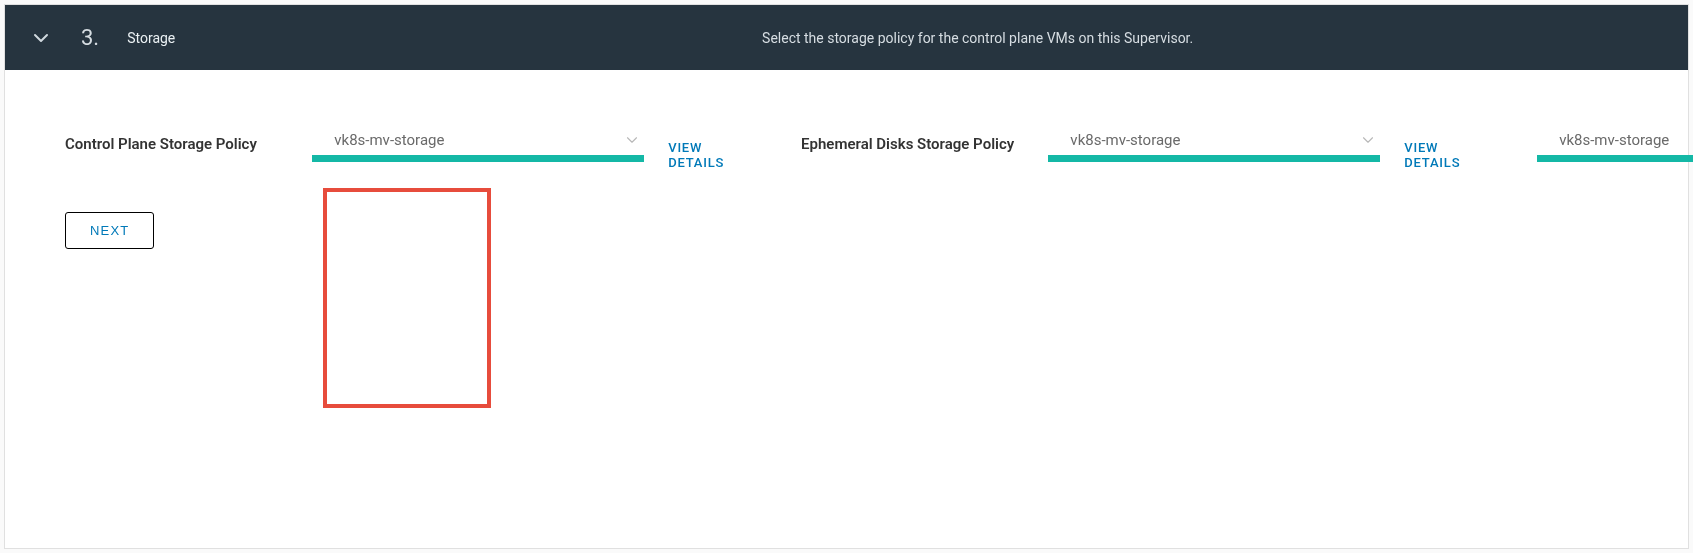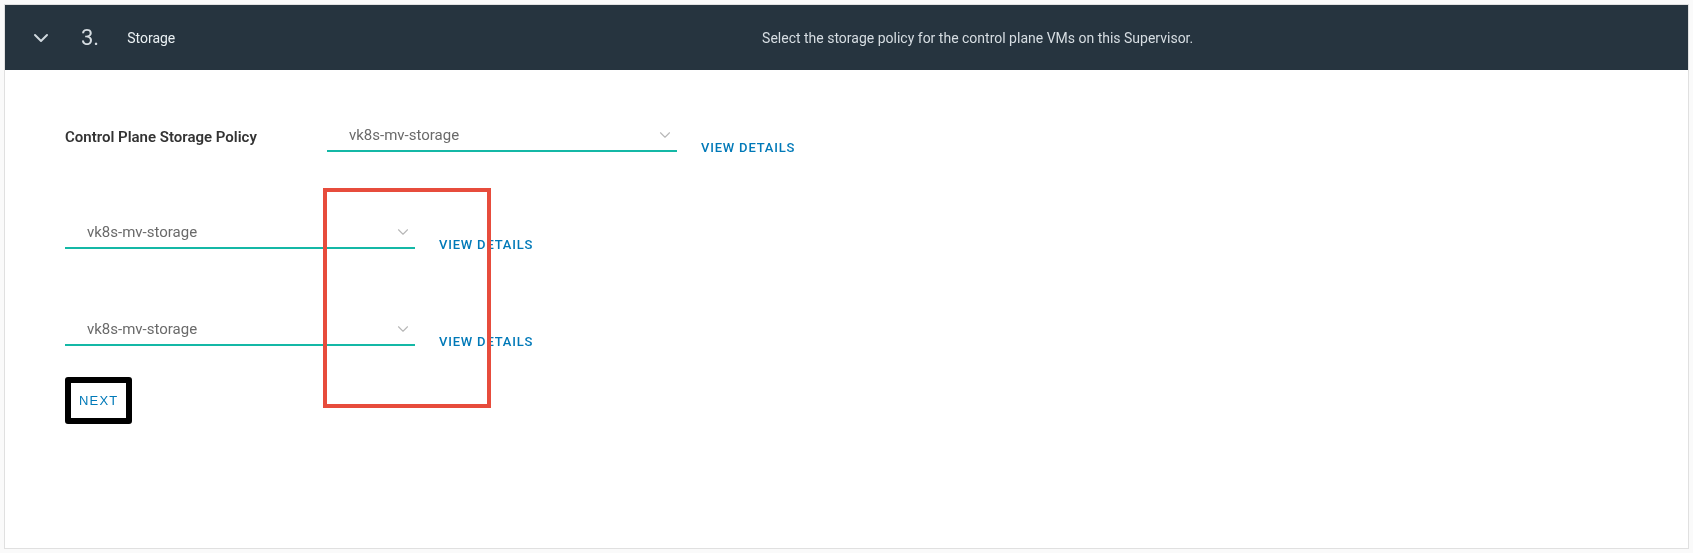--- a/index.html
+++ b/index.html
@@ -67,8 +67,8 @@
     }
     .form-rows {
       display: flex;
-      flex-direction: column;
-      gap: 60px;
+      flex-direction: row;
+      gap: 44px;
     }
     .form-row {
       display: flex;

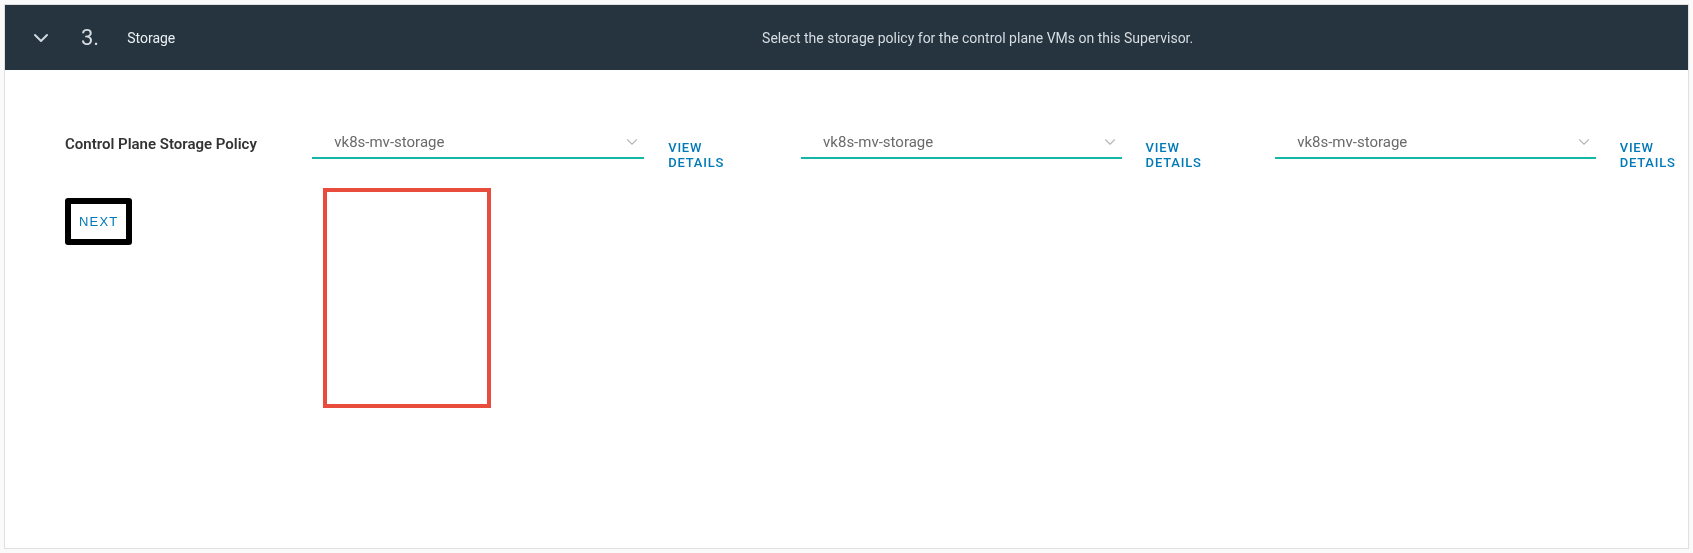--- a/index.html
+++ b/index.html
@@ -83,7 +83,7 @@
     .select-wrap {
       width: 350px;
       position: relative;
-      border-bottom: 2px solid #14b8a6;
+      border-bottom: 7px solid #14b8a6;
       display: flex;
       align-items: center;
       padding: 4px 6px 6px 22px;

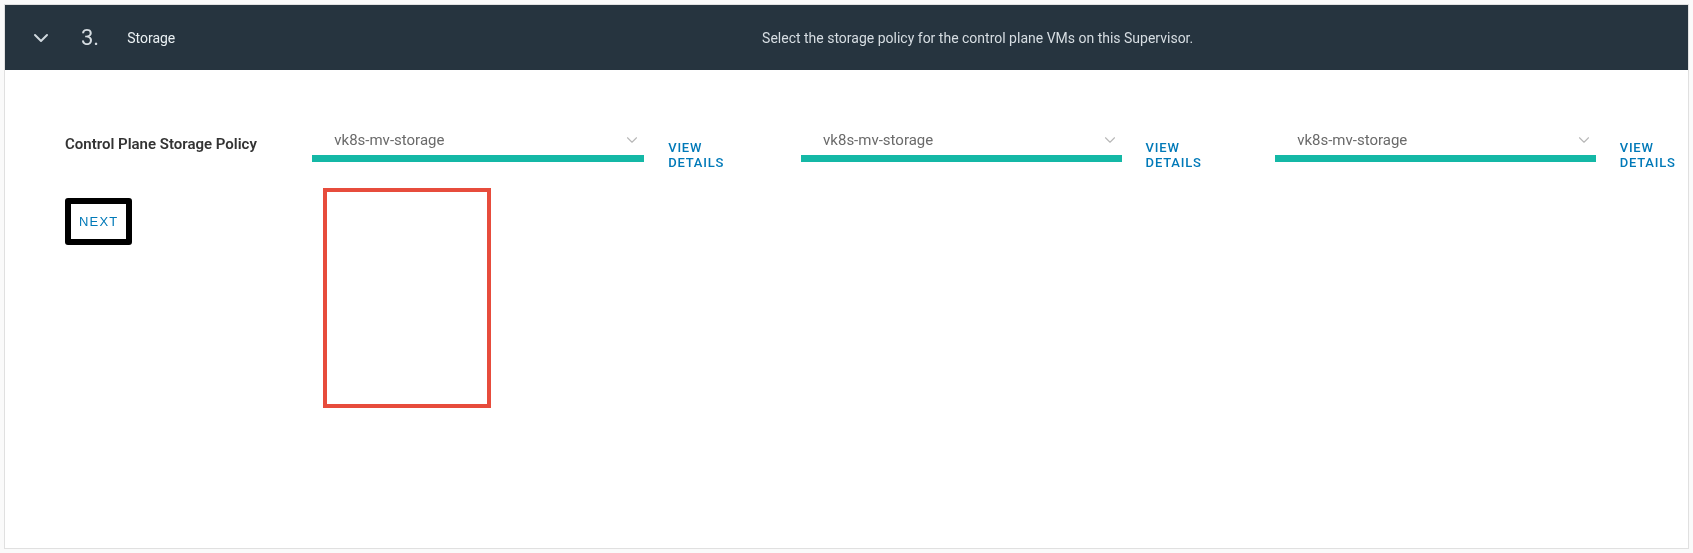--- a/index.html
+++ b/index.html
@@ -163,6 +163,7 @@
       </div>
 
       <div class="form-row">
+        <label class="form-label">Ephemeral Disks Storage Policy</label>
         <div class="select-wrap">
           <span class="select-value">vk8s-mv-storage</span>
           <span class="select-caret">

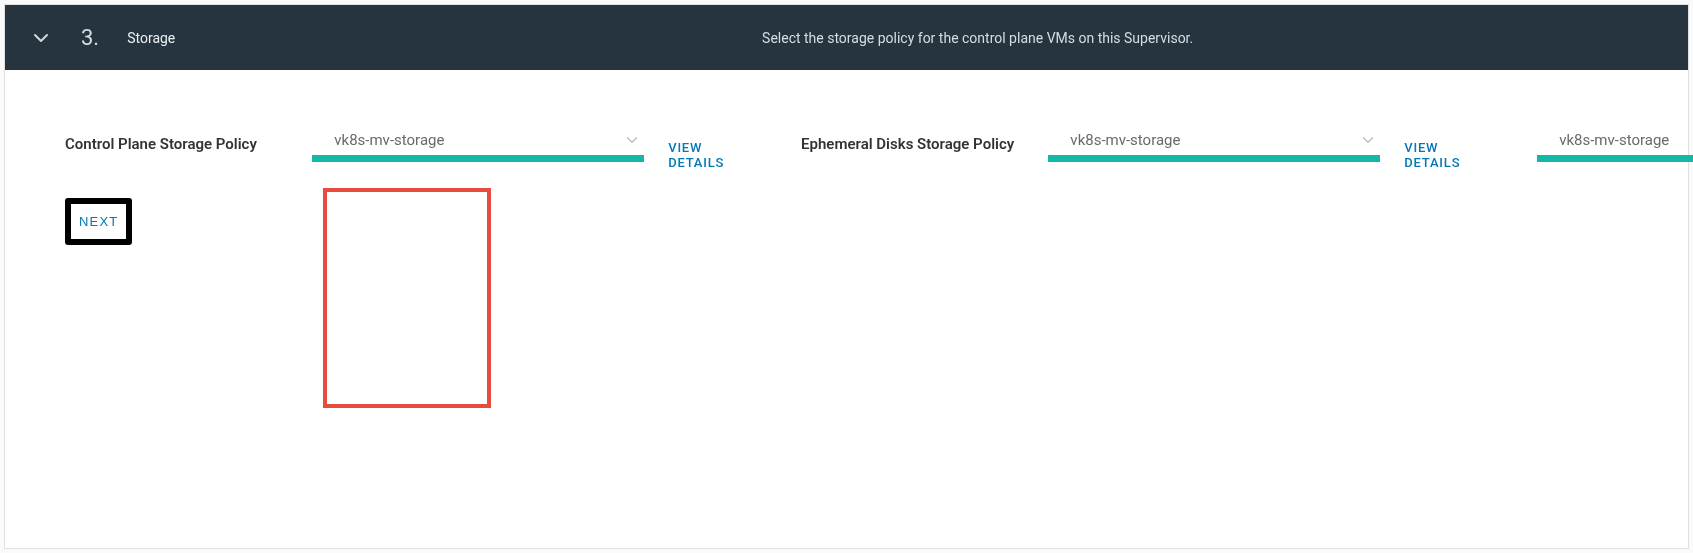--- a/index.html
+++ b/index.html
@@ -107,14 +107,14 @@
       margin-top: 22px;
     }
     .next-btn {
-      margin-top: 28px;
-      border: 6px solid #000000;
+      margin-top: 42px;
+      border: 1px solid #000000;
       background: #fff;
       color: #0079b8;
       font-size: 13px;
       font-weight: 500;
       letter-spacing: 1.2px;
-      padding: 10px 8px;
+      padding: 10px 24px;
       border-radius: 3px;
       cursor: pointer;
     }

